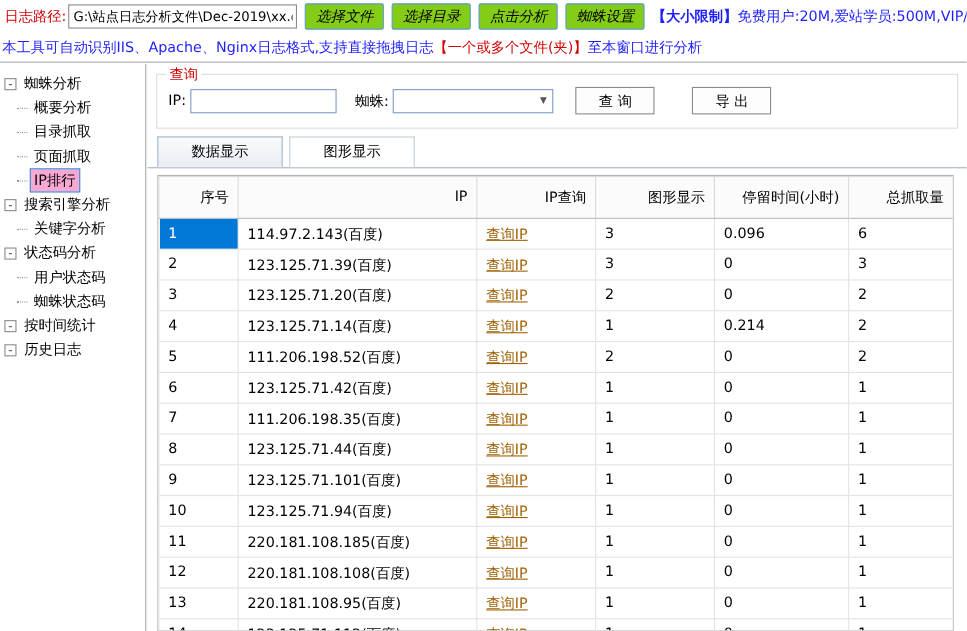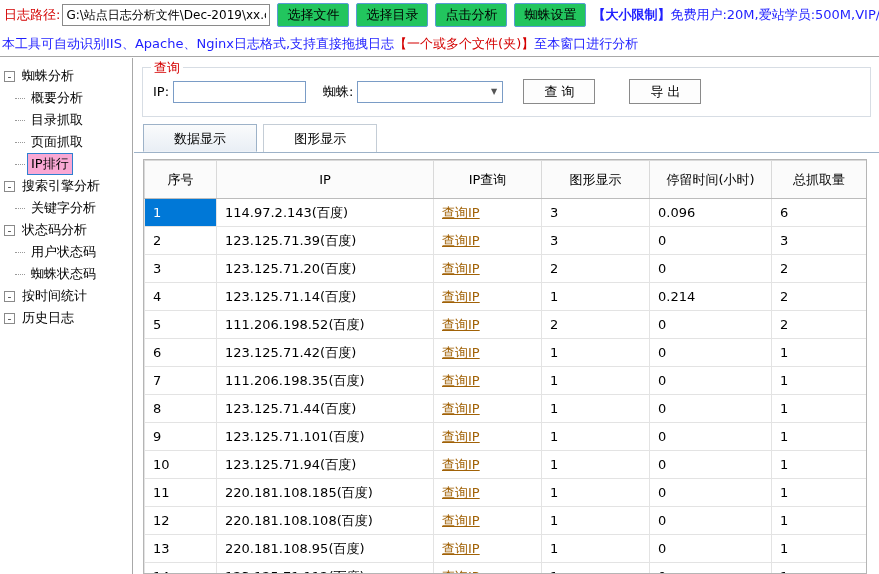--- a/index.html
+++ b/index.html
@@ -11,7 +11,7 @@
   .topbar{position:absolute;top:0;left:0;width:100%;height:30px;display:flex;align-items:center;white-space:nowrap;overflow:hidden;}
   .path-label{color:#d40000;margin-left:4px;flex:0 0 auto;}
   .path-input{width:200px;height:20px;border:1px solid #8a8a8a;font-size:12px;padding:0 3px;margin-left:2px;font-family:inherit;flex:0 0 auto;}
-  .win-btn{height:24px;margin-left:7px;padding:0 9px;font-size:13px;background:#22c55e;border:1px solid #5b9bd5;border-radius:2px;font-family:inherit;cursor:pointer;flex:0 0 auto;color:#000;}
+  .win-btn{height:24px;margin-left:7px;padding:0 9px;font-size:13px;background:#84cc16;border:1px solid #5b9bd5;border-radius:2px;font-family:inherit;cursor:pointer;flex:0 0 auto;color:#000;font-style:italic;}
   .limit-text{color:#1f1fff;margin-left:6px;overflow:hidden;}
   .limit-bold{font-weight:bold;}
   

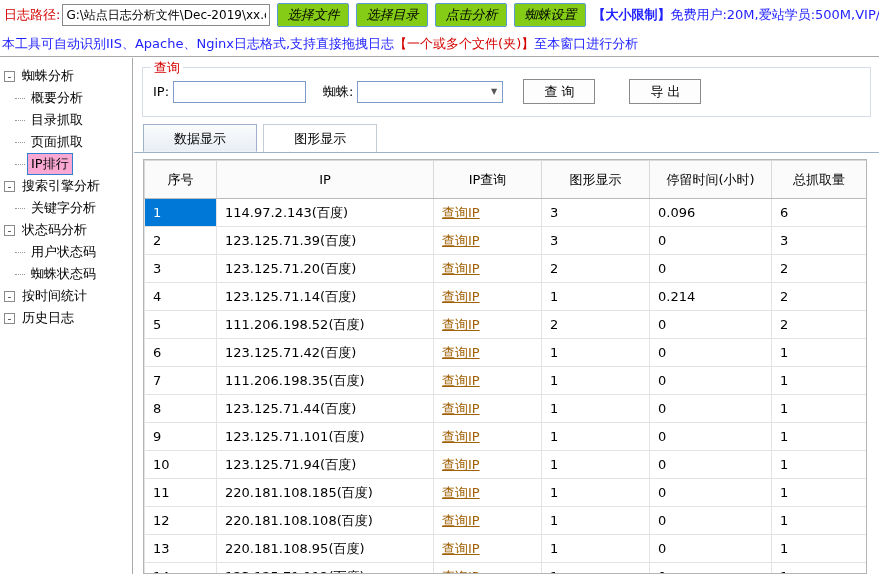--- a/index.html
+++ b/index.html
@@ -46,7 +46,7 @@
   
   .table-wrap{position:absolute;left:9px;top:101px;width:724px;bottom:0;overflow:hidden;border:1px solid #b5b5b5;box-sizing:border-box;}
   table{border-collapse:collapse;table-layout:fixed;width:722px;background:#fff;}
-  th{height:37px;font-weight:normal;text-align:center;padding:0 8px;border:1px solid #d9d9d9;border-bottom:1px solid #bcbcbc;background:#fbfbfb;font-size:13px;overflow:hidden;white-space:nowrap;}
+  th{height:37px;font-weight:normal;text-align:right;padding:0 8px;border:1px solid #d9d9d9;border-bottom:1px solid #bcbcbc;background:#fbfbfb;font-size:13px;overflow:hidden;white-space:nowrap;}
   td{height:27px;padding:0 8px;border:1px solid #e3e3e3;font-size:13px;overflow:hidden;white-space:nowrap;}
   td a{color:#a16207;cursor:pointer;text-align:center;}
   .cell-selected{background:#0078d7;color:#fff;}

